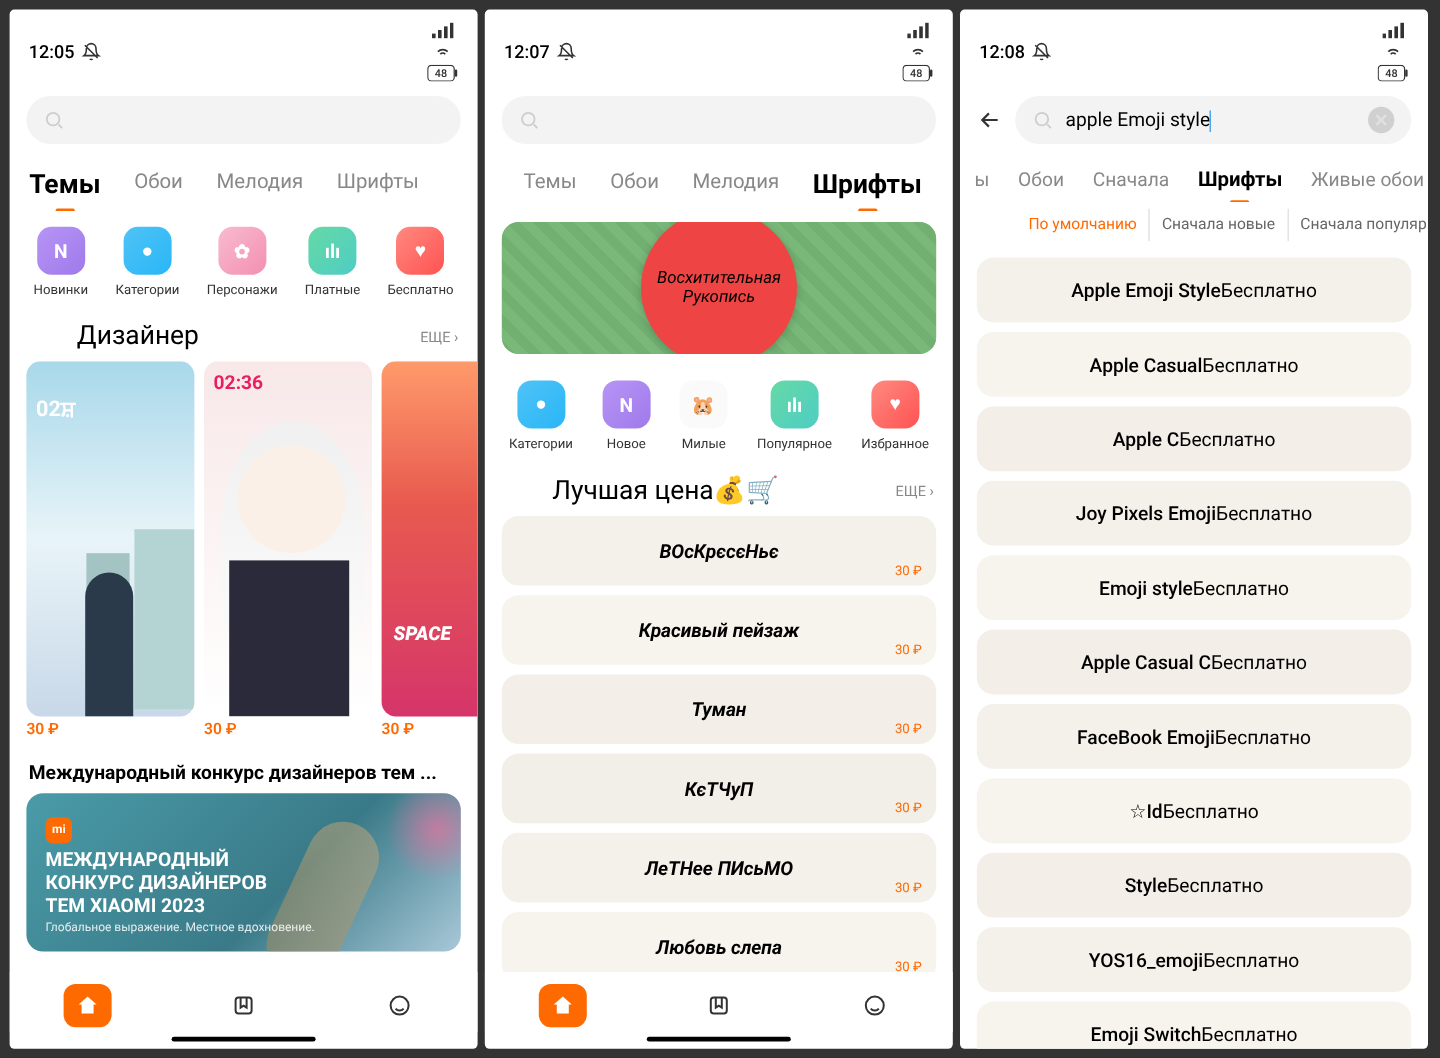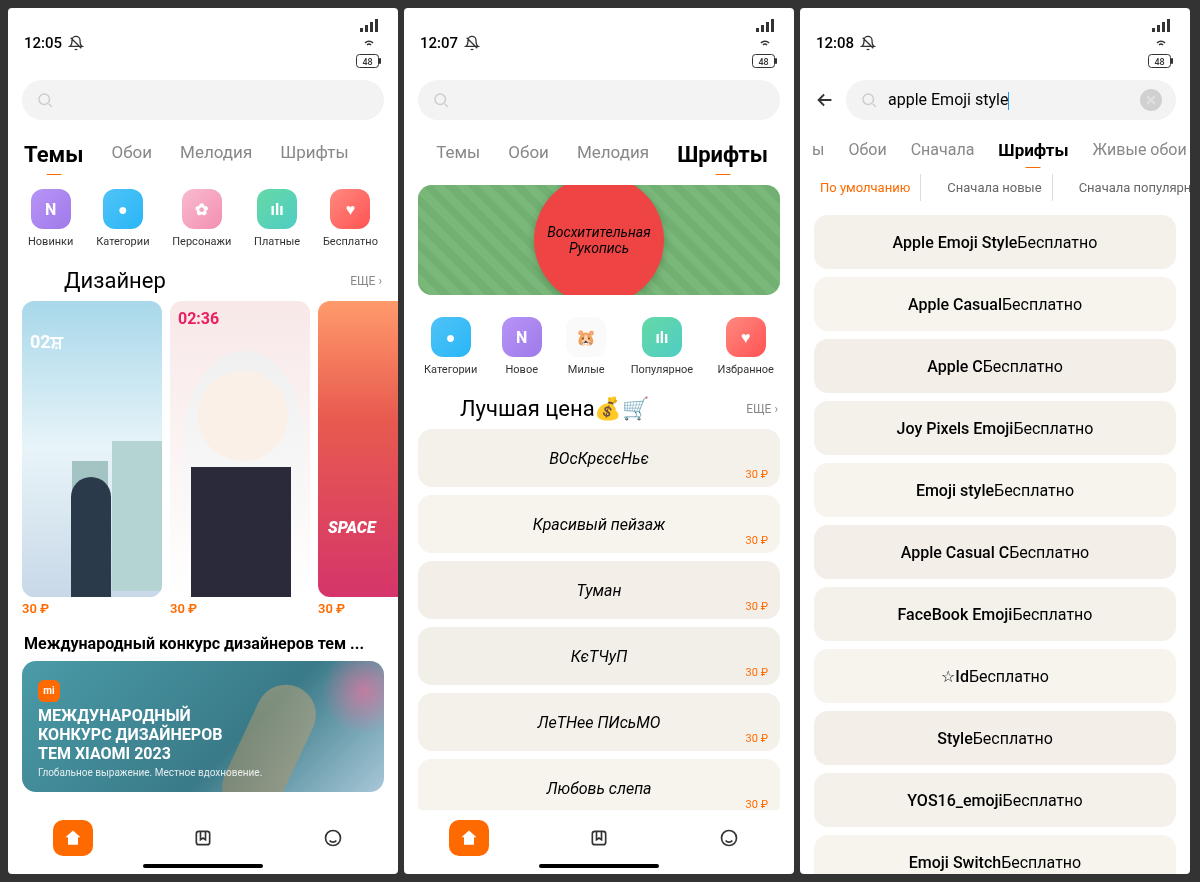--- a/index.html
+++ b/index.html
@@ -33,7 +33,7 @@
   .tabs3 .tab.active { font-size: 17px; }
 
   
-  .filters { display: flex; gap: 16px; padding: 6px 10px; font-size: 13px; }
+  .filters { display: flex; gap: 0; padding: 6px 10px; font-size: 13px; margin-left: 37px; }
   .filter { padding: 6px 10px; color: #666; border-right: 1px solid #ddd; white-space: nowrap; }
   .filter:last-child { border-right: none; }
   .filter.active { color: #ff6a00; }

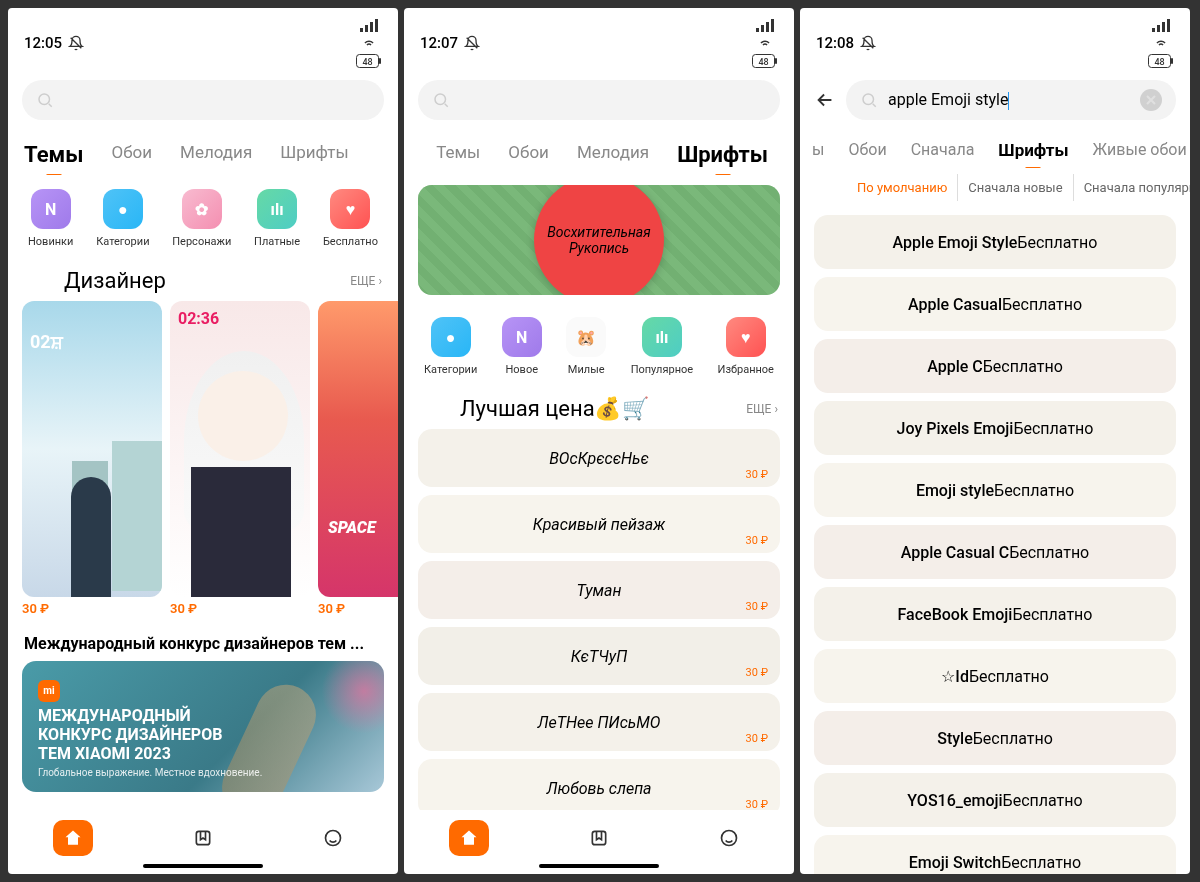--- a/index.html
+++ b/index.html
@@ -94,7 +94,7 @@
   .font-list { padding: 0 14px; }
   .font-card { border-radius: 14px; height: 58px; margin-bottom: 8px; display: flex; align-items: center; justify-content: center; position: relative; }
   .font-card .price { position: absolute; right: 12px; bottom: 6px; font-size: 11px; color: #ff6a00; }
-  .font-name { font-size: 16px; font-weight: 400; }
+  .font-name { font-size: 16px; font-weight: 700; }
   .bg1 { background: #f4f1ea; }
   .bg2 { background: #f7f4ed; }
   .bg3 { background: #f4eee9; }

